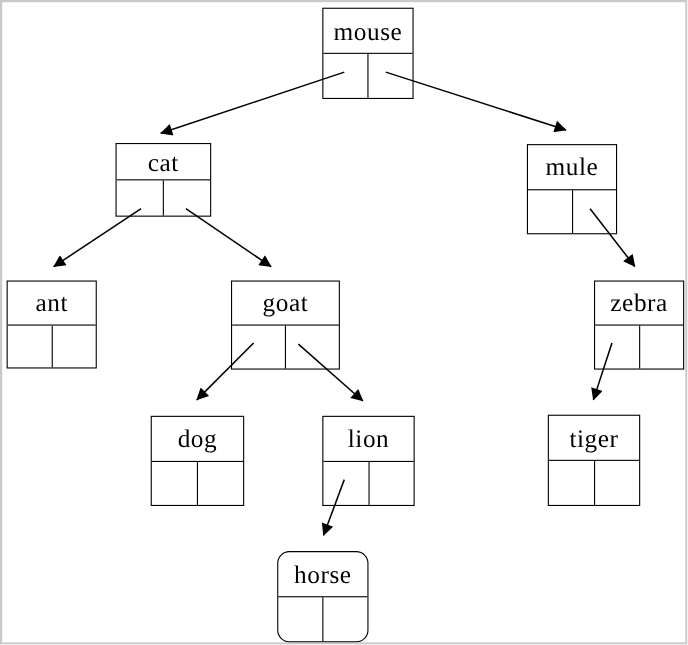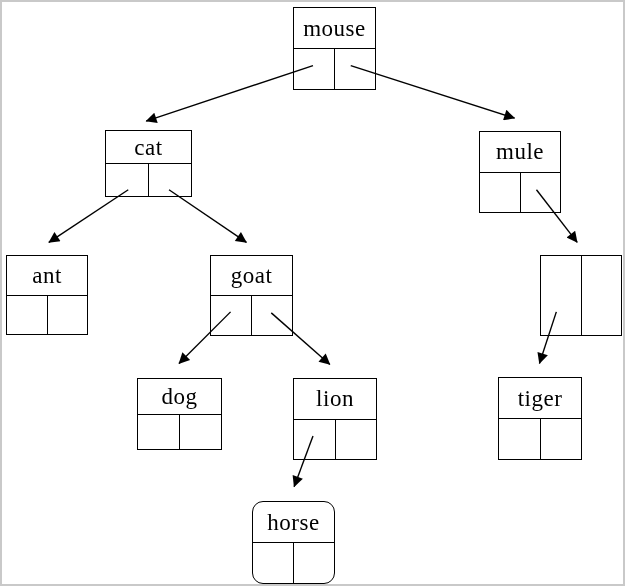--- a/index.html
+++ b/index.html
@@ -93,7 +93,7 @@
           <div class="cell right"></div>
         </div>
       </div>
-      <div class="node" style="left: 208px; top: 253px; width: 83px; height: 81px;">
+      <div class="node" style="left: 208px; top: 253px; width: 99px; height: 81px;">
         <div class="node-label">goat</div>
         <div class="node-cells">
           <div class="cell left"></div>

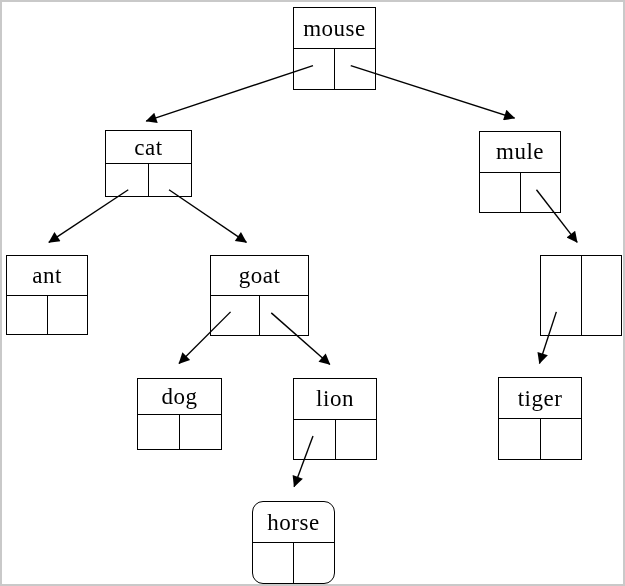--- a/index.html
+++ b/index.html
@@ -101,6 +101,7 @@
         </div>
       </div>
       <div class="node" style="left: 538px; top: 253px; width: 82px; height: 81px;">
+        <div class="node-label">zebra</div>
         <div class="node-cells">
           <div class="cell left"></div>
           <div class="cell right"></div>

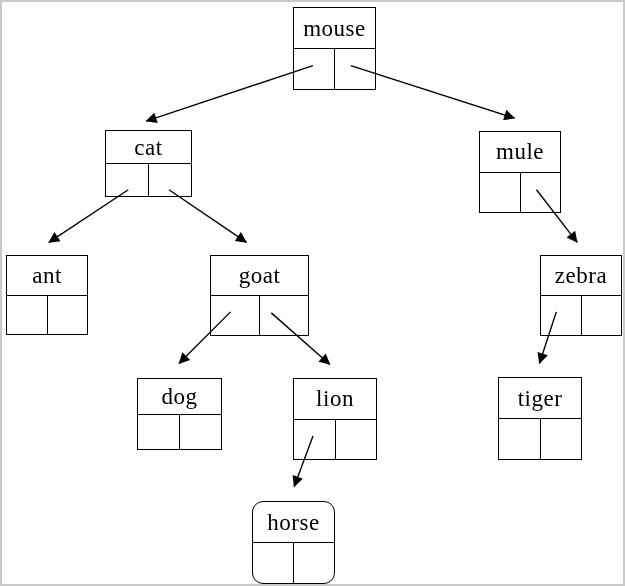--- a/index.html
+++ b/index.html
@@ -107,7 +107,7 @@
           <div class="cell right"></div>
         </div>
       </div>
-      <div class="node" style="left: 135px; top: 376px; width: 85px; height: 72px;">
+      <div class="node" style="left: 135px; top: 376px; width: 85px; height: 82px;">
         <div class="node-label">dog</div>
         <div class="node-cells">
           <div class="cell left"></div>

